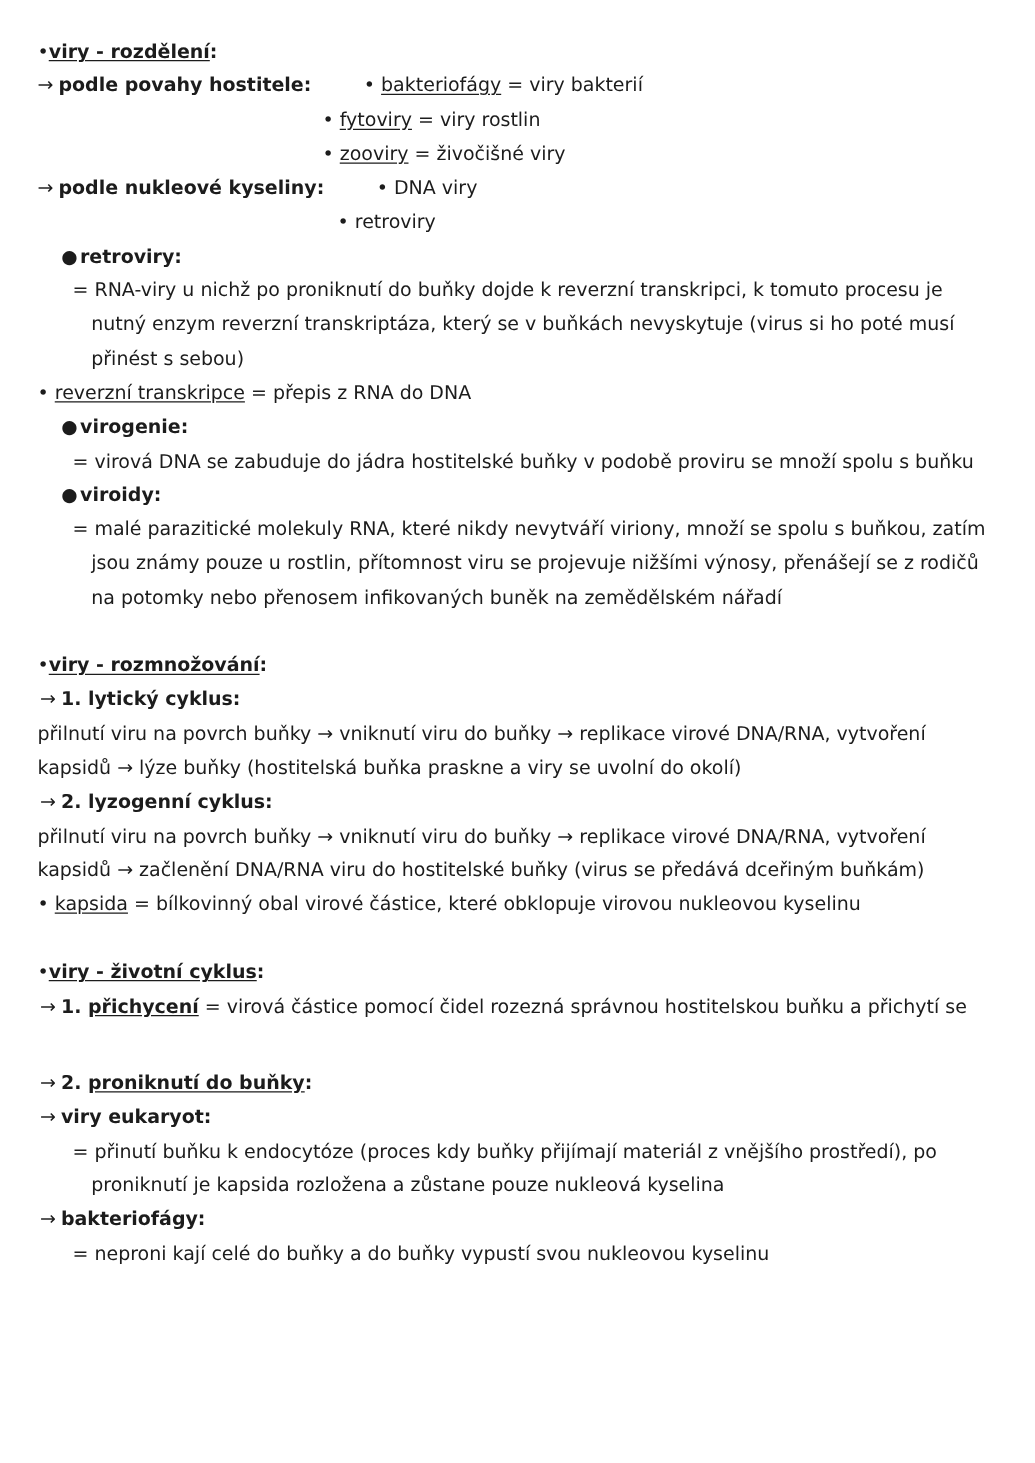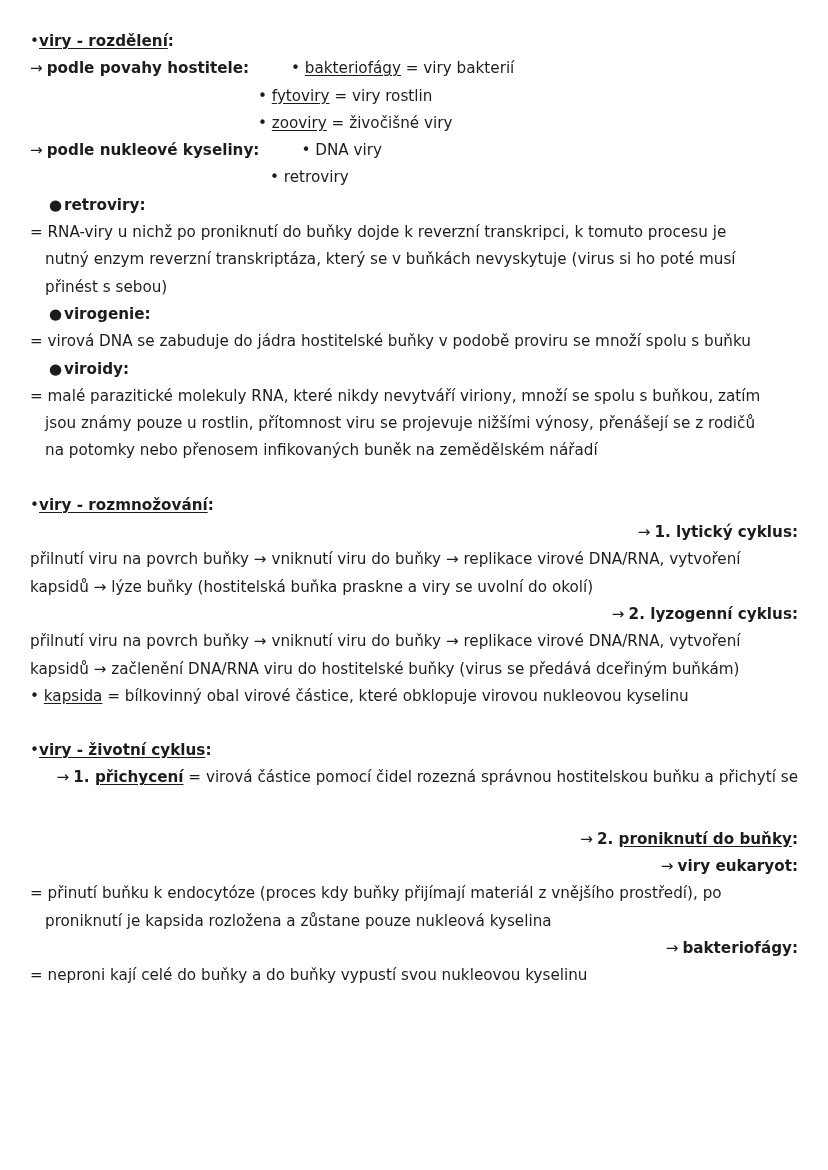--- a/index.html
+++ b/index.html
@@ -74,6 +74,7 @@
   .def {
     padding-left: 0;
     text-indent: 0;
+    margin-left: 28px;
   }
   .def .cont {
     display: block;

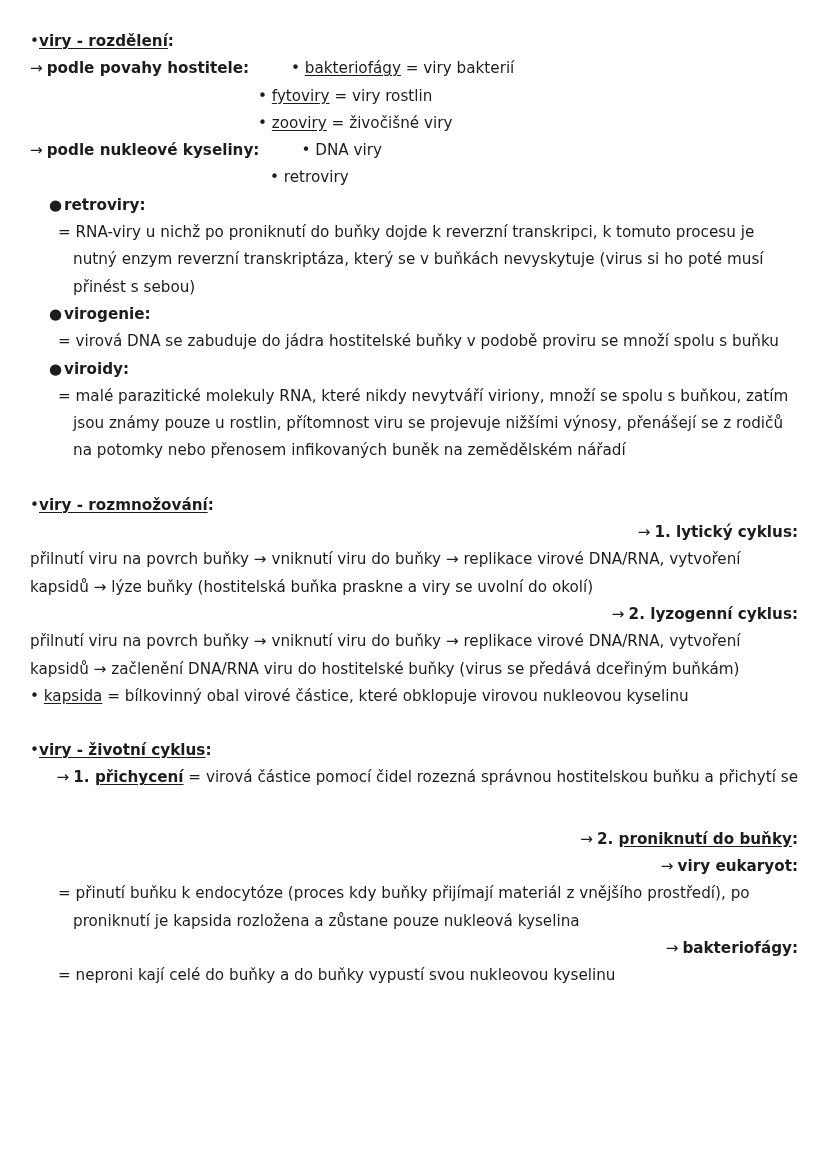--- a/index.html
+++ b/index.html
@@ -146,6 +146,9 @@
       <span class="cont">přinést s sebou)</span>
     </div>
 
+    <div class="line">
+      <span>•</span>&nbsp;<span class="u">reverzní transkripce</span><span> = přepis z RNA do DNA</span>
+    </div>
 
     <div class="line round-row">
       <span class="dot">●</span><span>virogenie:</span>

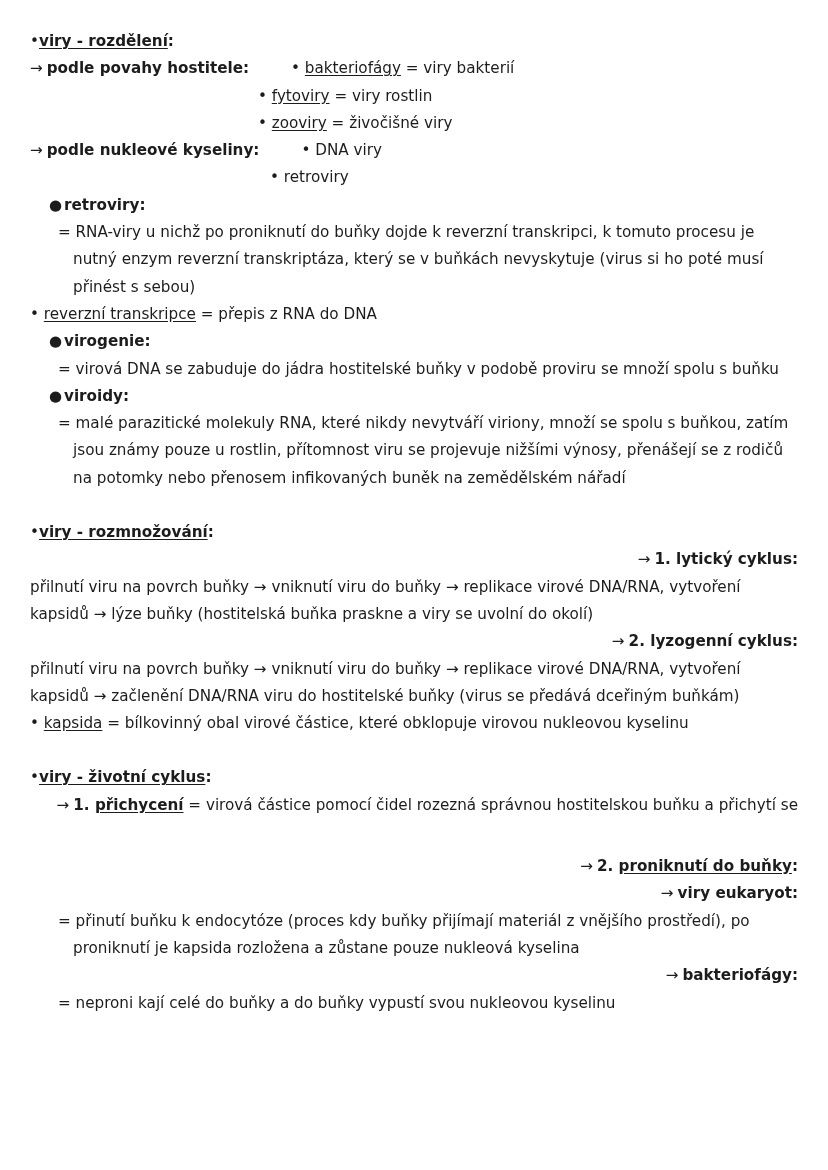--- a/index.html
+++ b/index.html
@@ -62,7 +62,6 @@
   .arrow-row {
     padding-left: 2px;
     font-weight: bold;
-    text-align: right;
   }
   .arrow {
     font-weight: normal;

